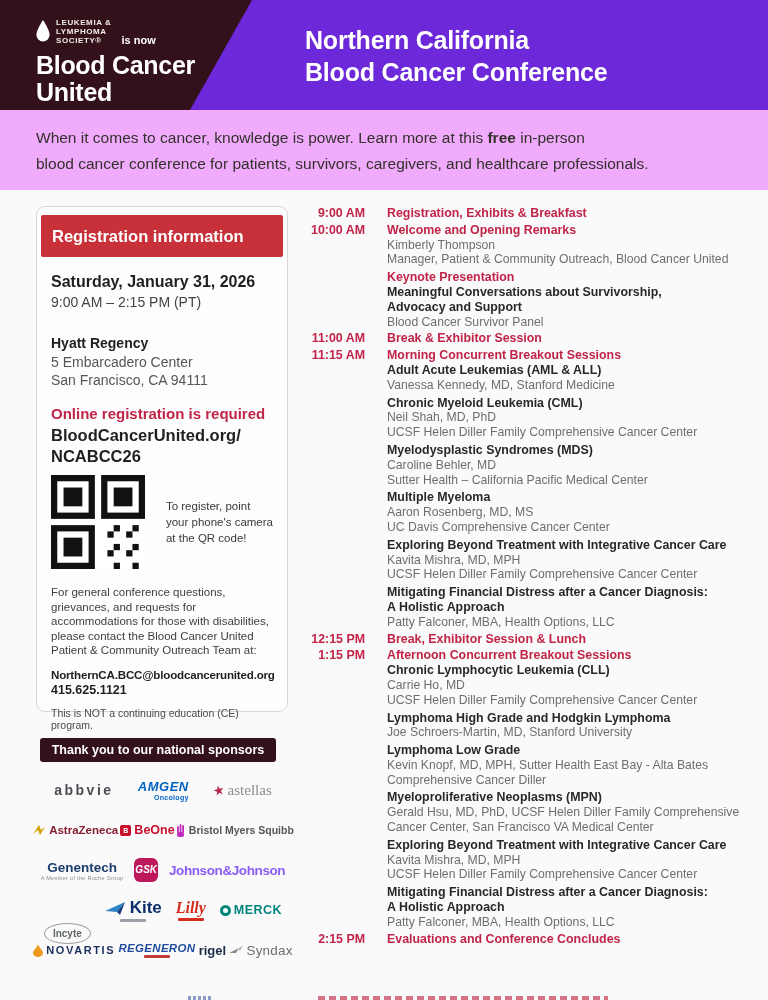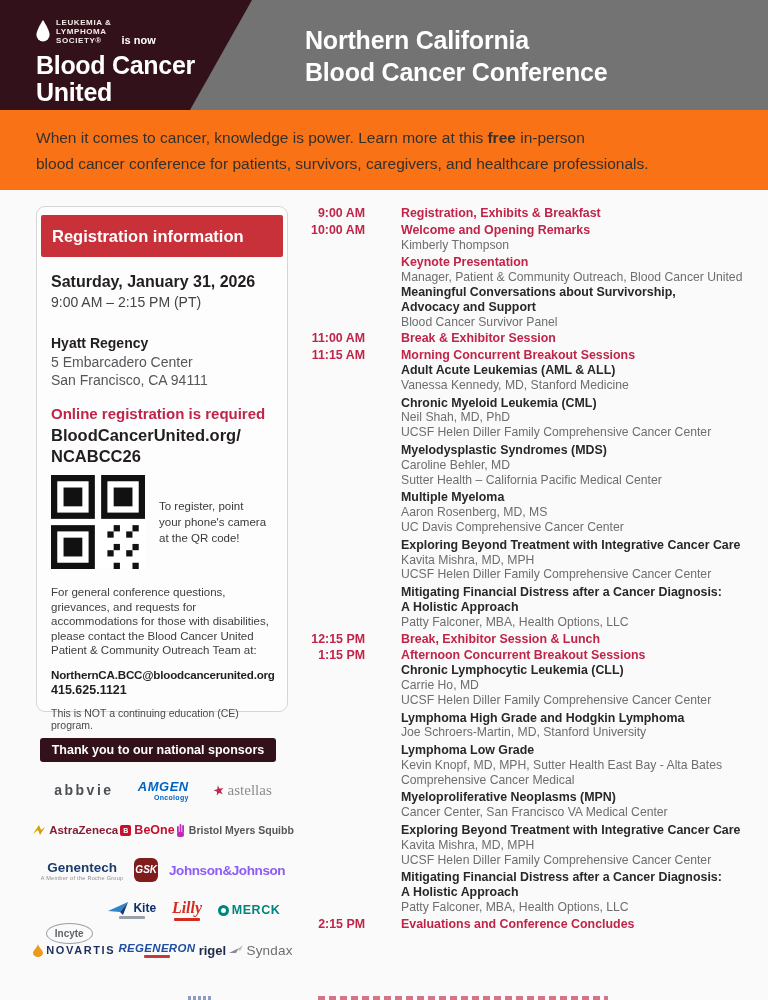--- a/index.html
+++ b/index.html
@@ -7,7 +7,7 @@
         font-family:"Liberation Sans",sans-serif;color:#2a2729;}
 
   
-  .header{position:absolute;left:0;top:0;width:768px;height:110px;background:#737373;text-decoration:underline;}
+  .header{position:absolute;left:0;top:0;width:768px;height:110px;background:#6d28d9;text-decoration:underline;}
   .header-wedge{position:absolute;left:0;top:0;width:260px;height:110px;background:#33111a;
         clip-path:polygon(0 0,252px 0,190px 110px,0 110px);}
   .lls-block{position:absolute;left:36px;top:18px;display:flex;align-items:flex-start;}

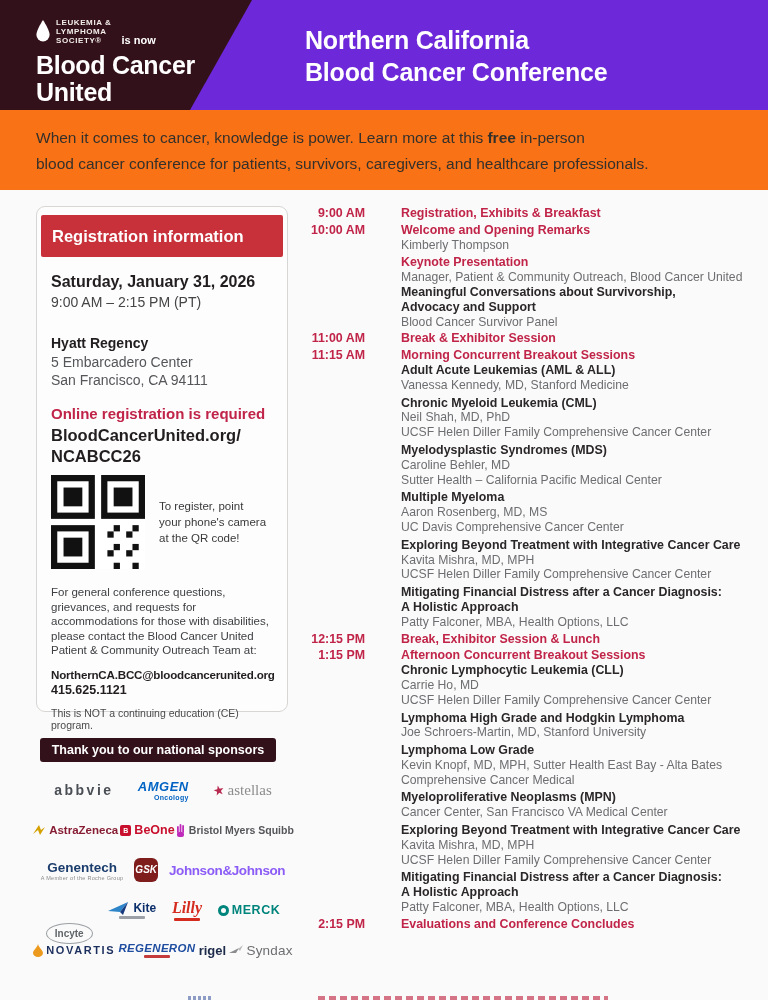--- a/index.html
+++ b/index.html
@@ -20,7 +20,7 @@
         line-height:32px;letter-spacing:-.2px;}
 
   
-  .intro{position:absolute;left:0;top:110px;width:768px;height:80px;background:#f97316;
+  .intro{position:absolute;left:0;top:110px;width:768px;height:80px;background:#f0abfc;
         color:#34302b;font-size:15.5px;line-height:26px;padding:15px 0 0 36px;box-sizing:border-box;}
   .intro b{font-weight:700;}
 

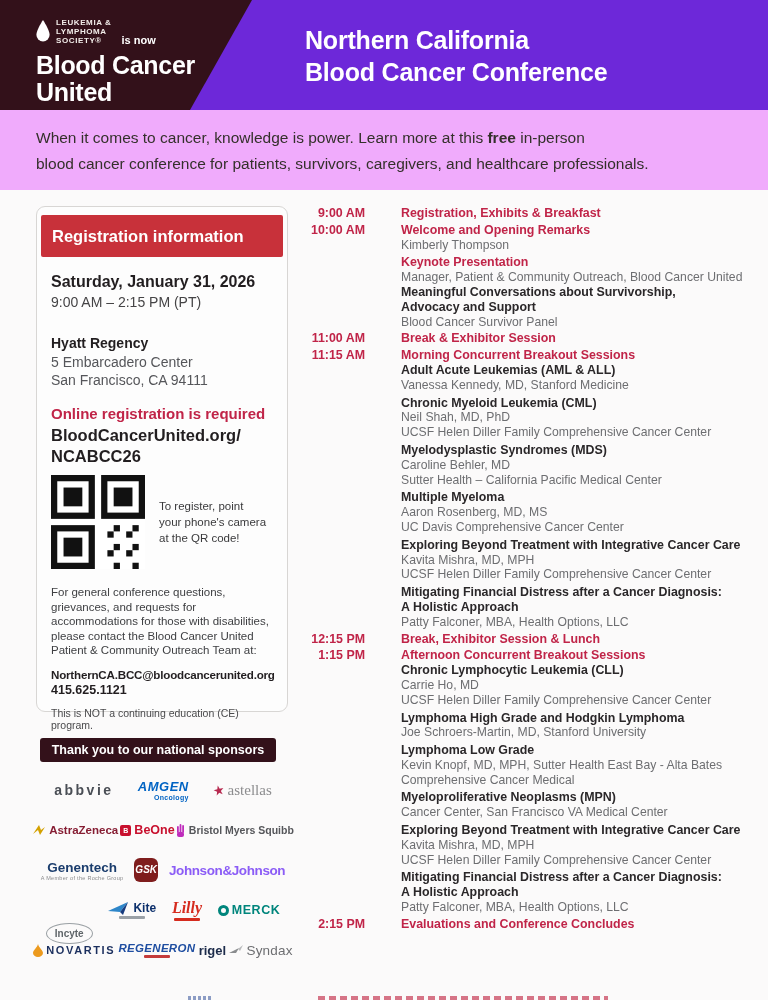--- a/index.html
+++ b/index.html
@@ -85,7 +85,7 @@
   .srow{display:flex;margin-bottom:2px;}
   .stime{width:60px;flex:0 0 auto;text-align:right;color:#c02448;font-weight:700;
         font-size:12.4px;line-height:14.8px;margin-right:22px;}
-  .sentries{flex:1;margin-left:14px;}
+  .sentries{flex:1;}
   .entry{font-size:12.2px;line-height:14.8px;white-space:nowrap;}
   .entry.red{color:#c02448;font-weight:700;font-size:12.4px;}
   .entry.bold{color:#2a2729;font-weight:700;font-size:12.4px;}

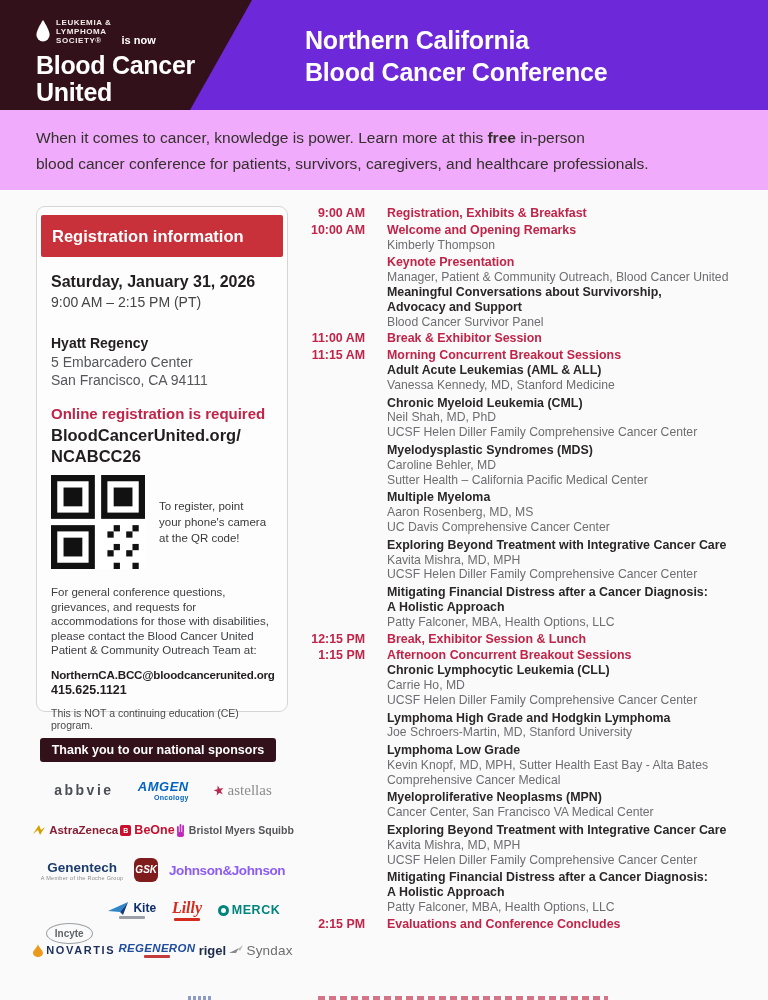--- a/index.html
+++ b/index.html
@@ -322,8 +322,8 @@
         <div class="sentries">
           <div class="entry red">Welcome and Opening Remarks</div>
           <div class="entry gray">Kimberly Thompson</div>
+          <div class="entry gray">Manager, Patient &amp; Community Outreach, Blood Cancer United</div>
           <div class="entry red mt">Keynote Presentation</div>
-          <div class="entry gray">Manager, Patient &amp; Community Outreach, Blood Cancer United</div>
           <div class="entry bold">Meaningful Conversations about Survivorship,</div>
           <div class="entry bold">Advocacy and Support</div>
           <div class="entry gray">Blood Cancer Survivor Panel</div>

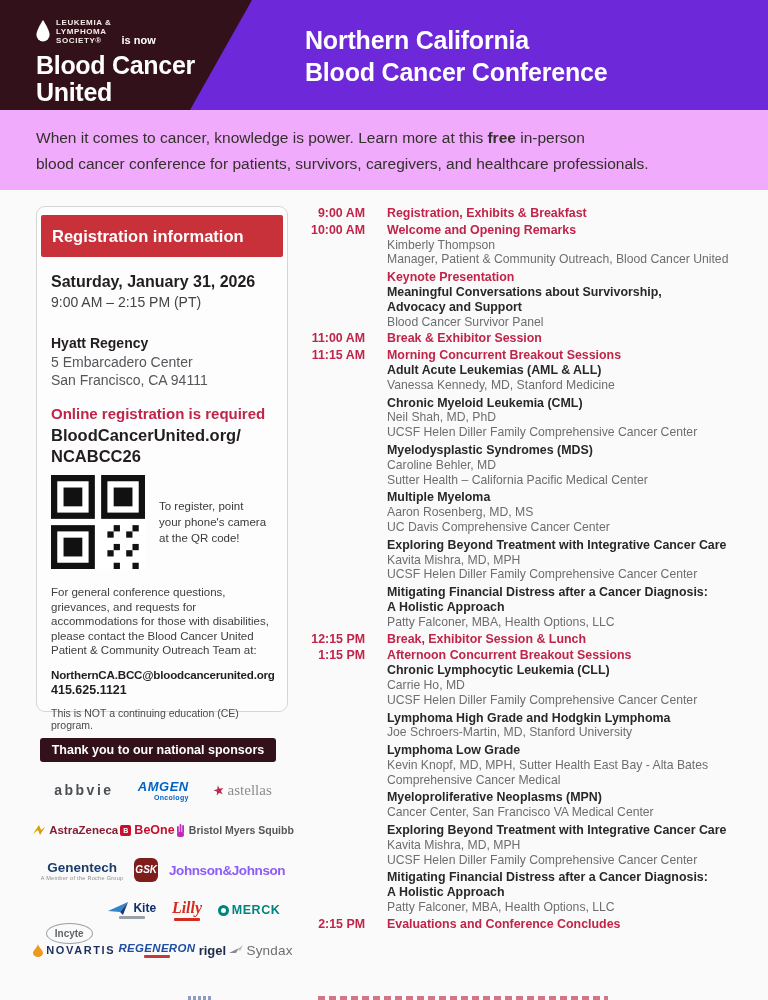--- a/index.html
+++ b/index.html
@@ -36,7 +36,7 @@
   .reg-addr{font-size:14px;color:#55565a;line-height:18px;margin-top:2px;}
   .reg-online{font-size:15px;font-weight:600;color:#c02448;margin-top:16px;}
   .reg-url{font-size:16.5px;font-weight:700;color:#221e20;line-height:21px;margin-top:3px;}
-  .qr-row{display:flex;align-items:center;margin-top:8px;}
+  .qr-row{display:flex;align-items:center;margin-top:8px;justify-content:space-between;}
   .qr-box{width:94px;height:94px;background:#fff;flex:0 0 auto;}
   .qr-caption{font-size:11.5px;color:#3a3a3c;line-height:16px;margin-left:14px;}
   .reg-para{font-size:11.5px;color:#3f4043;line-height:14.5px;margin-top:16px;}

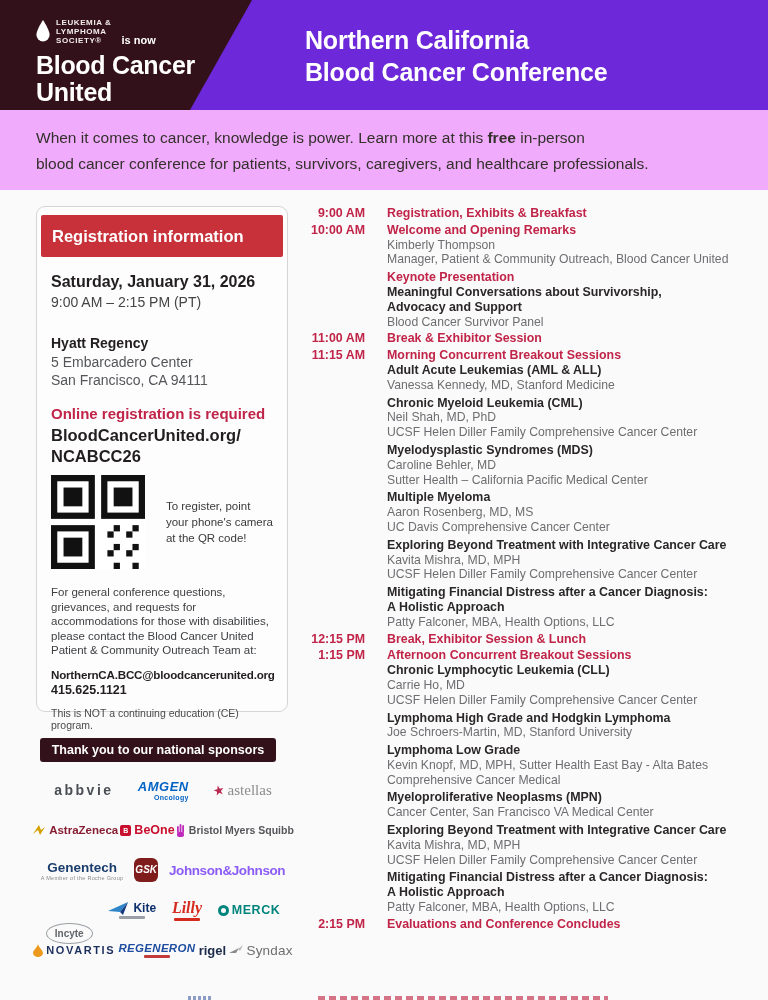--- a/index.html
+++ b/index.html
@@ -375,7 +375,7 @@
           <div class="entry gray">Joe Schroers-Martin, MD, Stanford University</div>
           <div class="entry bold mt">Lymphoma Low Grade</div>
           <div class="entry gray">Kevin Knopf, MD, MPH, Sutter Health East Bay - Alta Bates</div>
-          <div class="entry gray">Comprehensive Cancer Medical</div>
+          <div class="entry gray">Comprehensive Cancer Diller</div>
           <div class="entry bold mt">Myeloproliferative Neoplasms (MPN)</div>
           <div class="entry gray">Cancer Center, San Francisco VA Medical Center</div>
           <div class="entry bold mt">Exploring Beyond Treatment with Integrative Cancer Care</div>

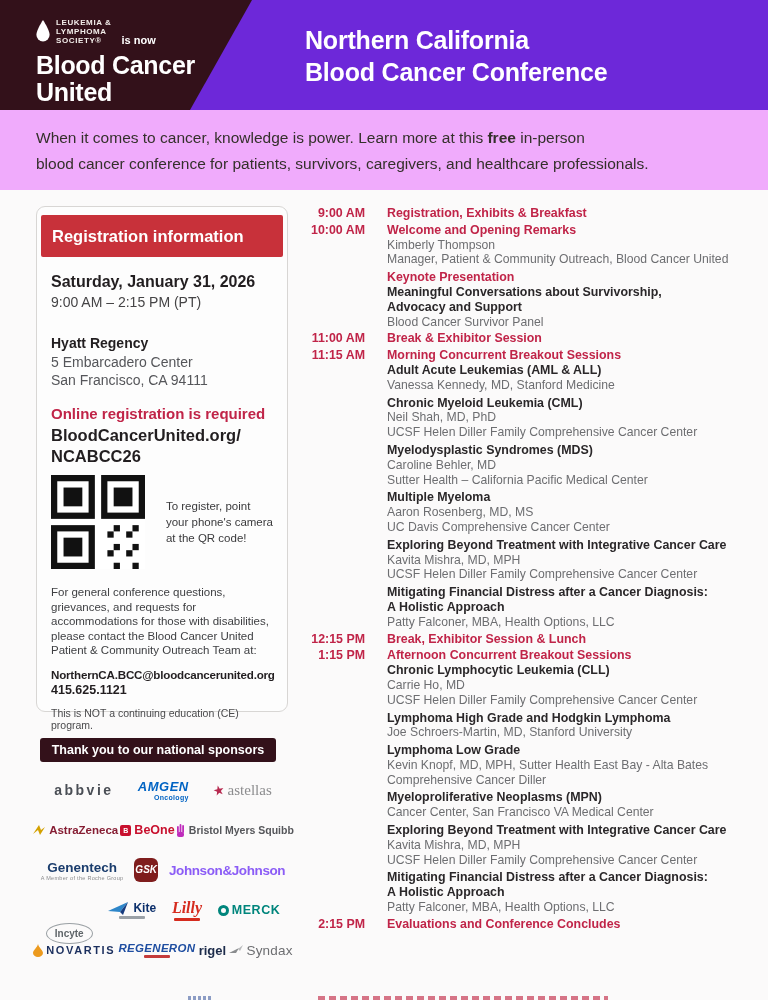--- a/index.html
+++ b/index.html
@@ -377,6 +377,7 @@
           <div class="entry gray">Kevin Knopf, MD, MPH, Sutter Health East Bay - Alta Bates</div>
           <div class="entry gray">Comprehensive Cancer Diller</div>
           <div class="entry bold mt">Myeloproliferative Neoplasms (MPN)</div>
+          <div class="entry gray">Gerald Hsu, MD, PhD, UCSF Helen Diller Family Comprehensive</div>
           <div class="entry gray">Cancer Center, San Francisco VA Medical Center</div>
           <div class="entry bold mt">Exploring Beyond Treatment with Integrative Cancer Care</div>
           <div class="entry gray">Kavita Mishra, MD, MPH</div>

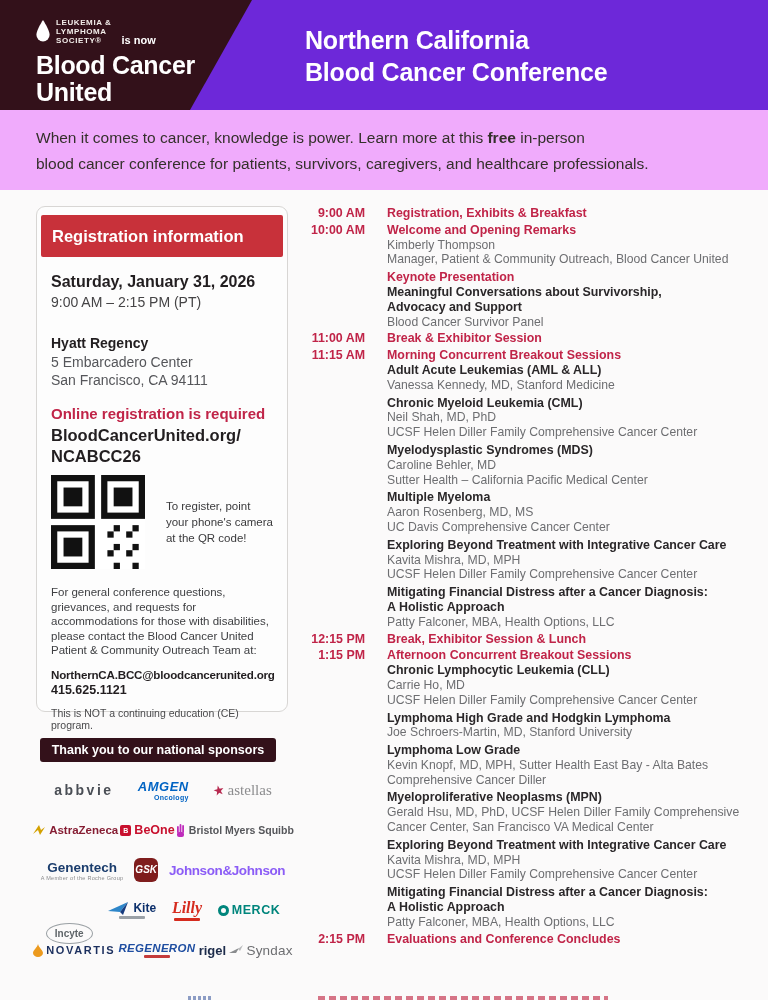--- a/index.html
+++ b/index.html
@@ -65,7 +65,7 @@
         font-weight:700;line-height:11px;text-align:center;}
   .logo-bms .l-label{font-size:10.5px;color:#55565a;font-weight:600;}
   .logo-genentech .l-label{font-size:13.5px;color:#1b3d6d;font-weight:800;}
-  .logo-gsk .gsk-sq{width:24px;height:24px;background:#7f1d1d;border-radius:6px;color:#fff;
+  .logo-gsk .gsk-sq{width:24px;height:24px;background:#be185d;border-radius:6px;color:#fff;
         font-size:10px;font-weight:800;font-style:italic;line-height:24px;text-align:center;}
   .logo-jnj .l-label{font-size:13.5px;color:#8b5cf6;font-weight:700;letter-spacing:-.4px;}
   .logo-incyte .inc-oval{border:1.5px solid #9aa0a4;border-radius:50%;padding:4px 8px;

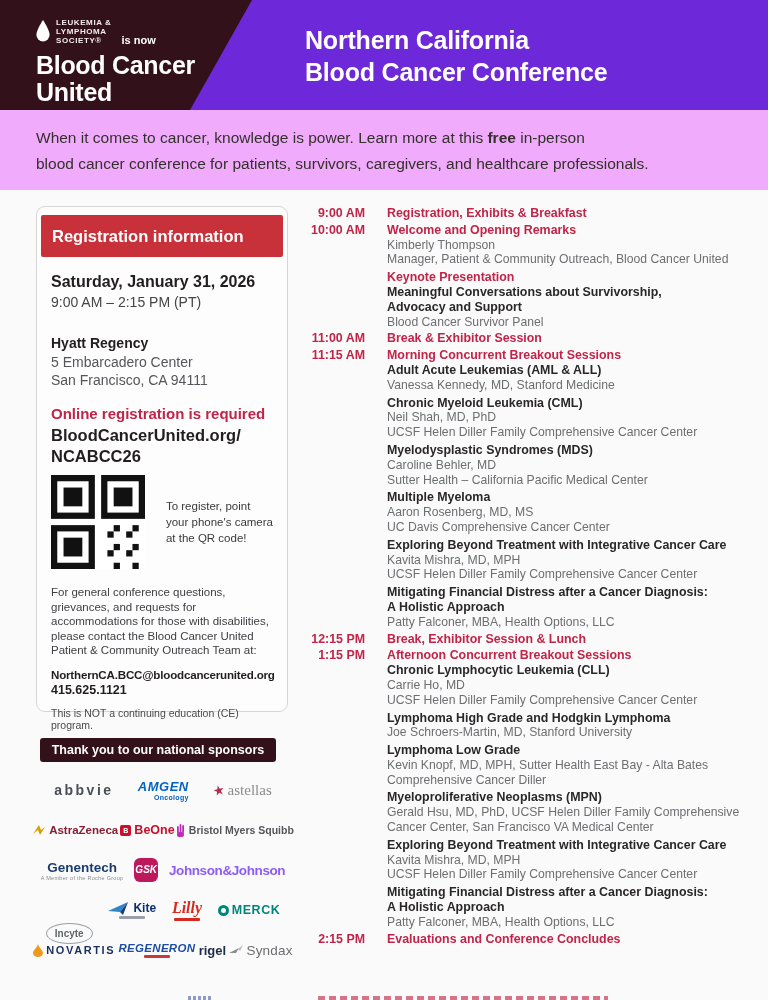--- a/index.html
+++ b/index.html
@@ -70,7 +70,7 @@
   .logo-jnj .l-label{font-size:13.5px;color:#8b5cf6;font-weight:700;letter-spacing:-.4px;}
   .logo-incyte .inc-oval{border:1.5px solid #9aa0a4;border-radius:50%;padding:4px 8px;
         font-size:10px;color:#5f6569;font-weight:600;margin-top:47px;}
-  .logo-kite .l-label{font-size:12px;color:#0c2f6b;font-weight:800;}
+  .logo-kite .l-label{font-size:17px;color:#0c2f6b;font-weight:800;}
   .logo-lilly .l-label{font-family:"Liberation Serif",serif;font-style:italic;font-size:16px;
         color:#d52b1e;font-weight:700;}
   .logo-merck .l-label{font-size:12.5px;color:#00857c;font-weight:800;letter-spacing:.5px;}

